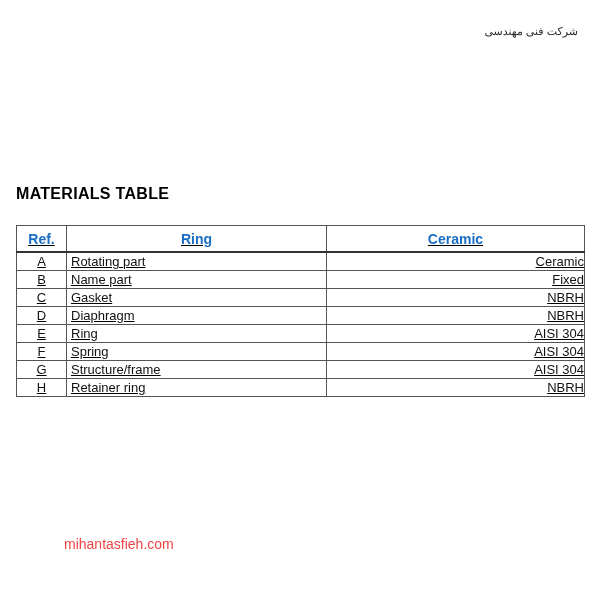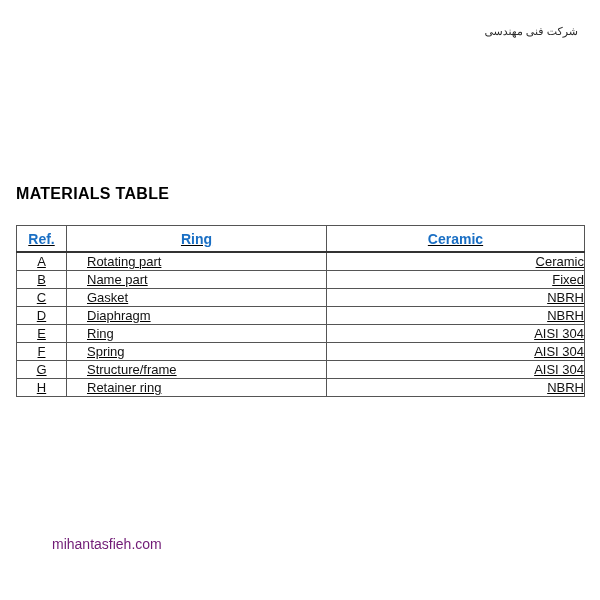--- a/index.html
+++ b/index.html
@@ -101,7 +101,7 @@
   .col-mat   { width: 258px; }
 
   td.ref  { text-align: center; }
-  td.name { text-align: left; padding-left: 20px; }
+  td.name { text-align: left; padding-left: 4px; }
   td.mat  { text-align: right; }
 
   

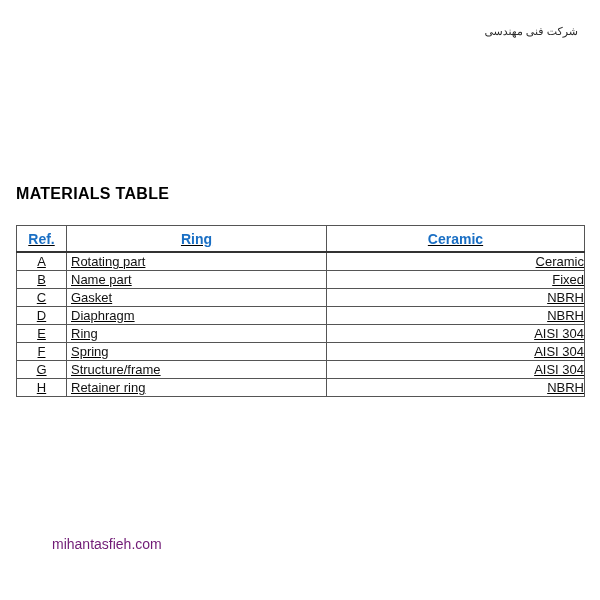--- a/index.html
+++ b/index.html
@@ -107,10 +107,10 @@
   
   .footer-url {
     position: absolute;
-    left: 52px;
+    left: 64px;
     top: 536px;
     font-size: 14px;
-    color: #701a75;
+    color: #ef4444;
   }
 </style>
 </head>

